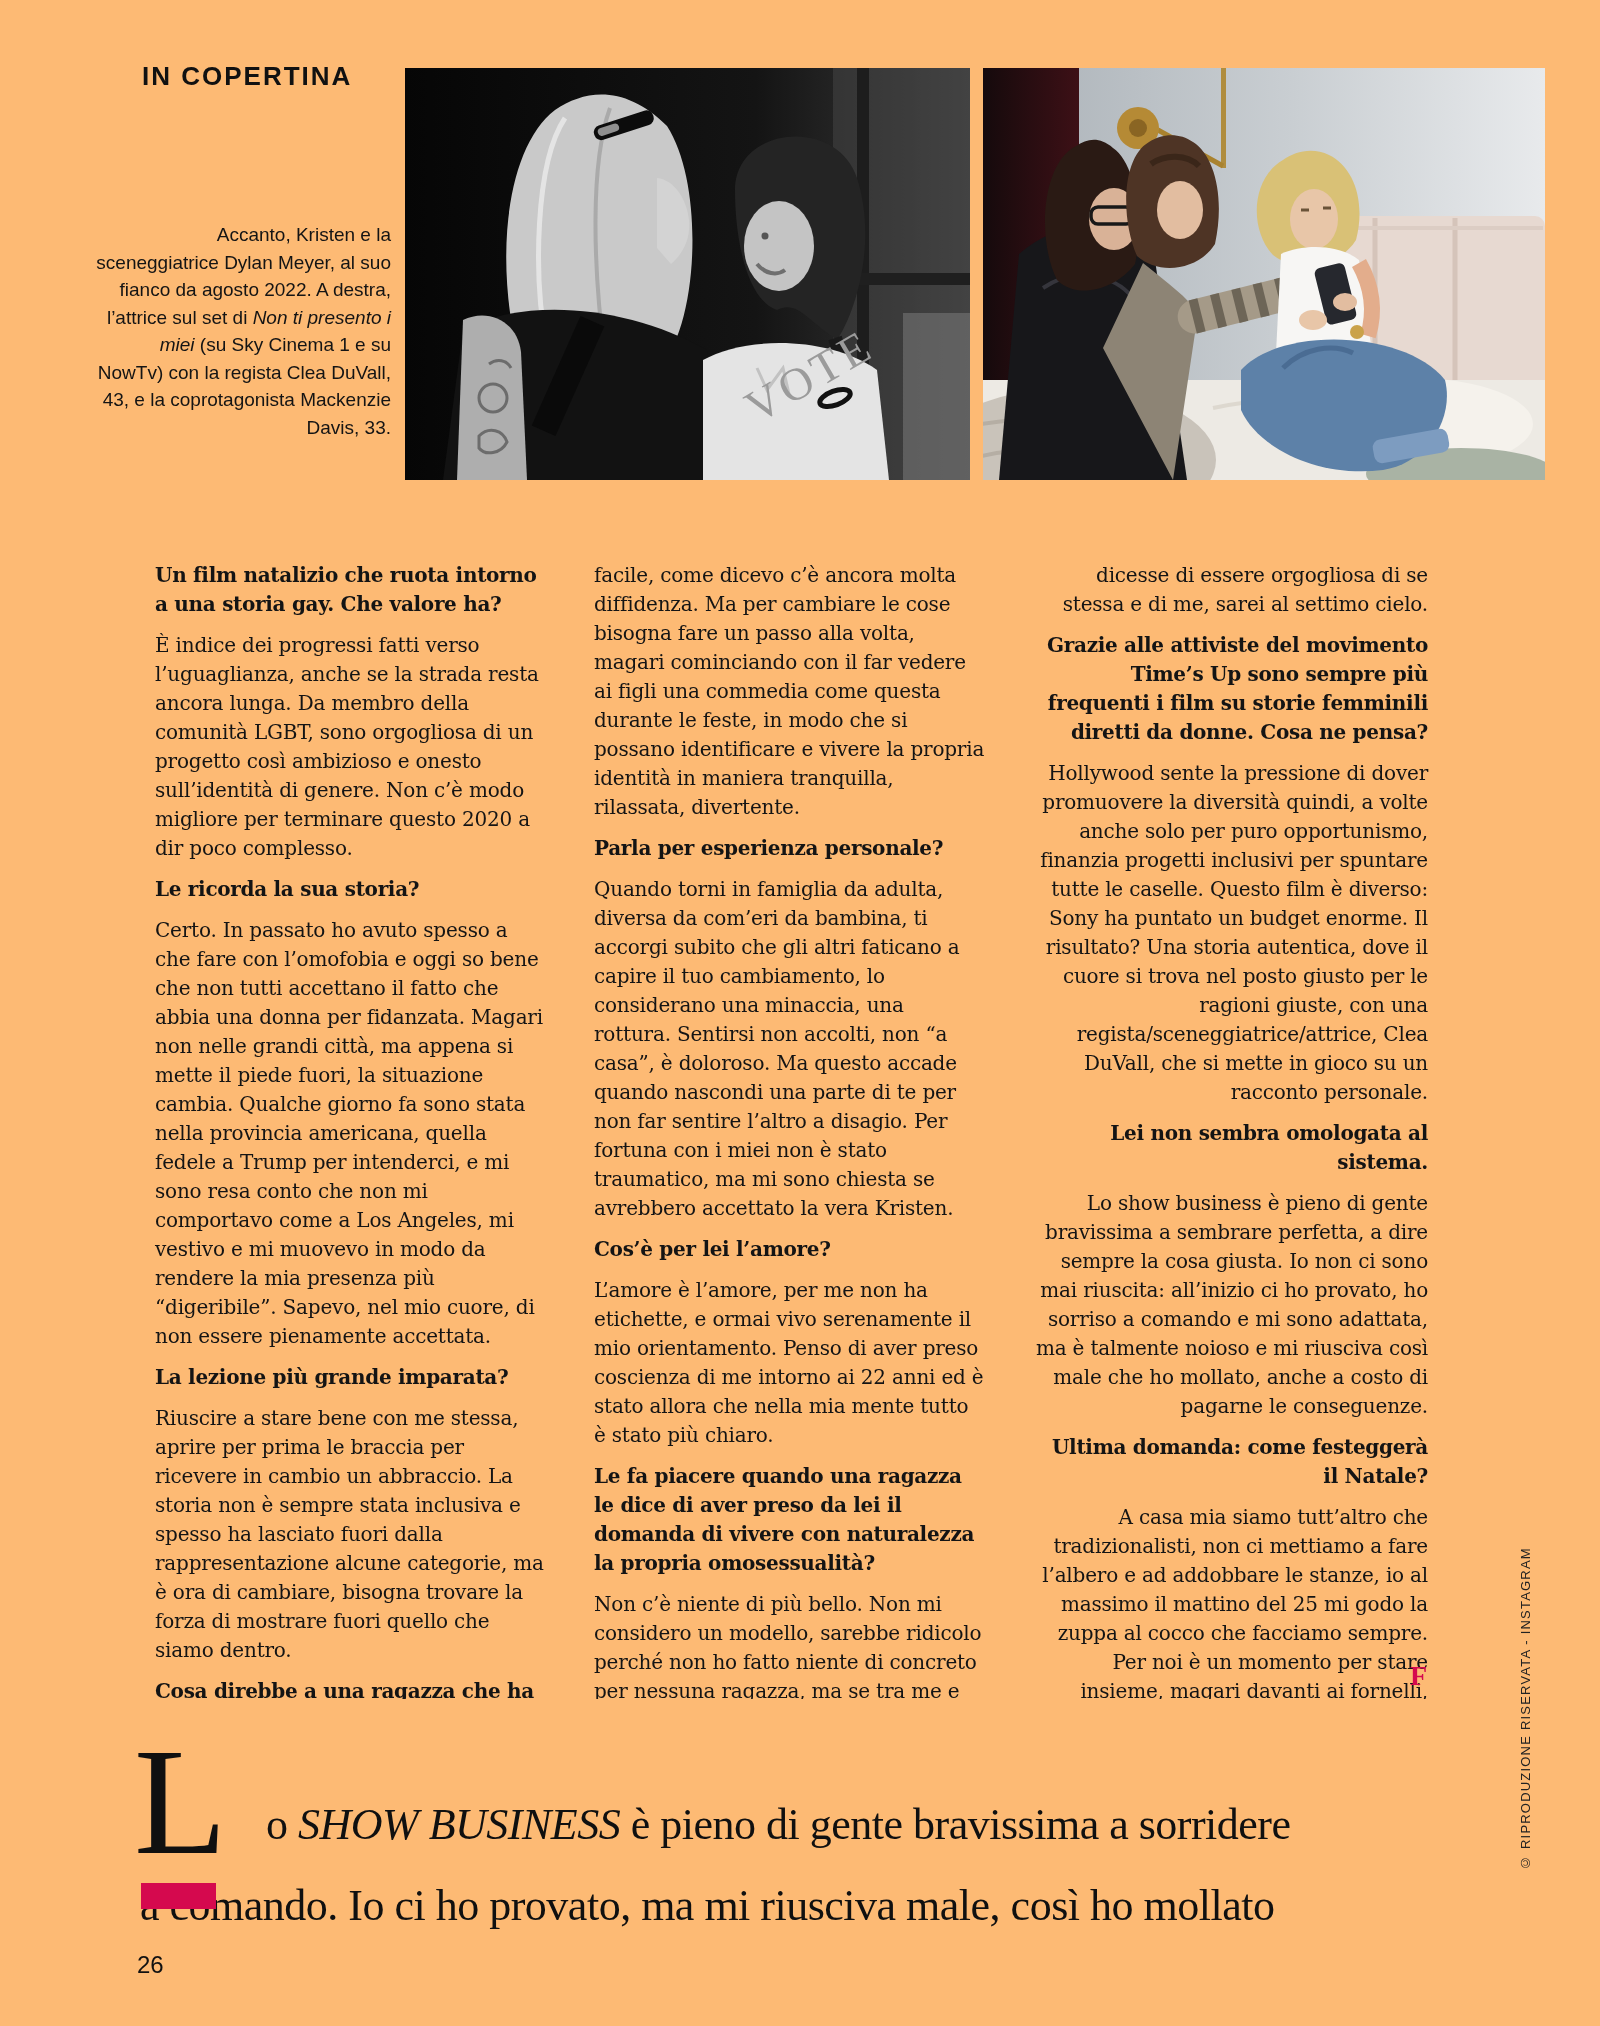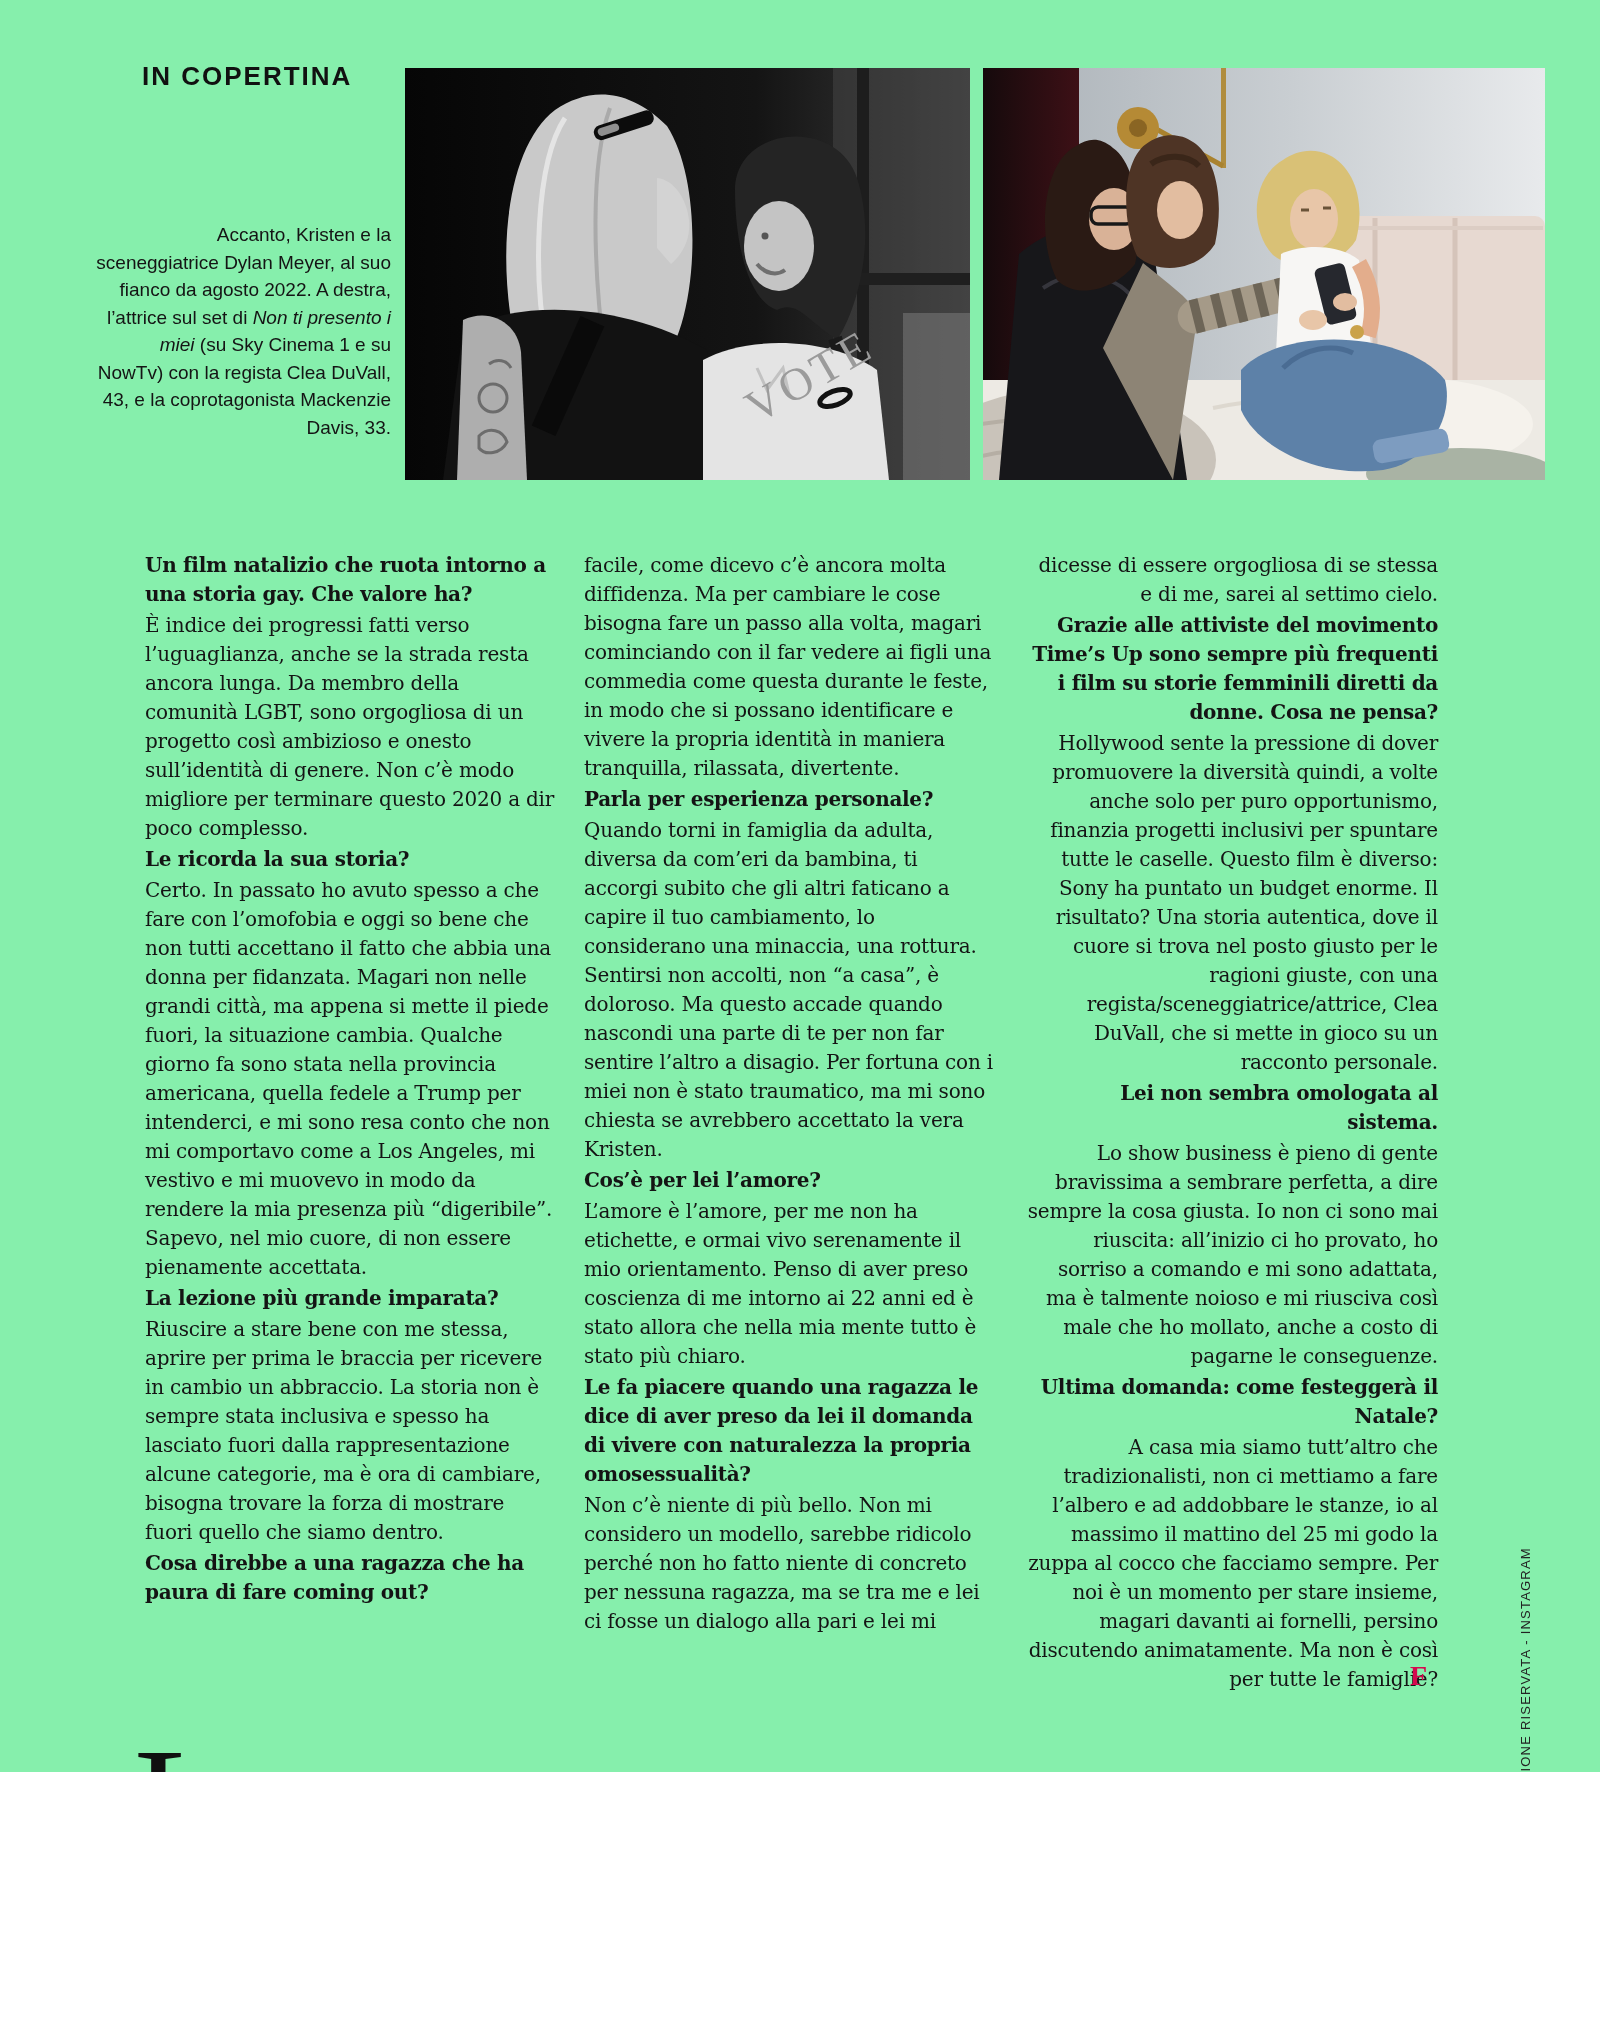--- a/index.html
+++ b/index.html
@@ -3,7 +3,7 @@
 <meta charset="utf-8">
 <style>
   html,body{margin:0;padding:0;background:#ffffff;}
-  .page{position:relative;width:1600px;height:1772px;background:#86efac;overflow:hidden;
+  .page{position:relative;width:1600px;height:2026px;background:#fdba74;overflow:hidden;
         font-family:"Liberation Sans",sans-serif;color:#111;}
 
   

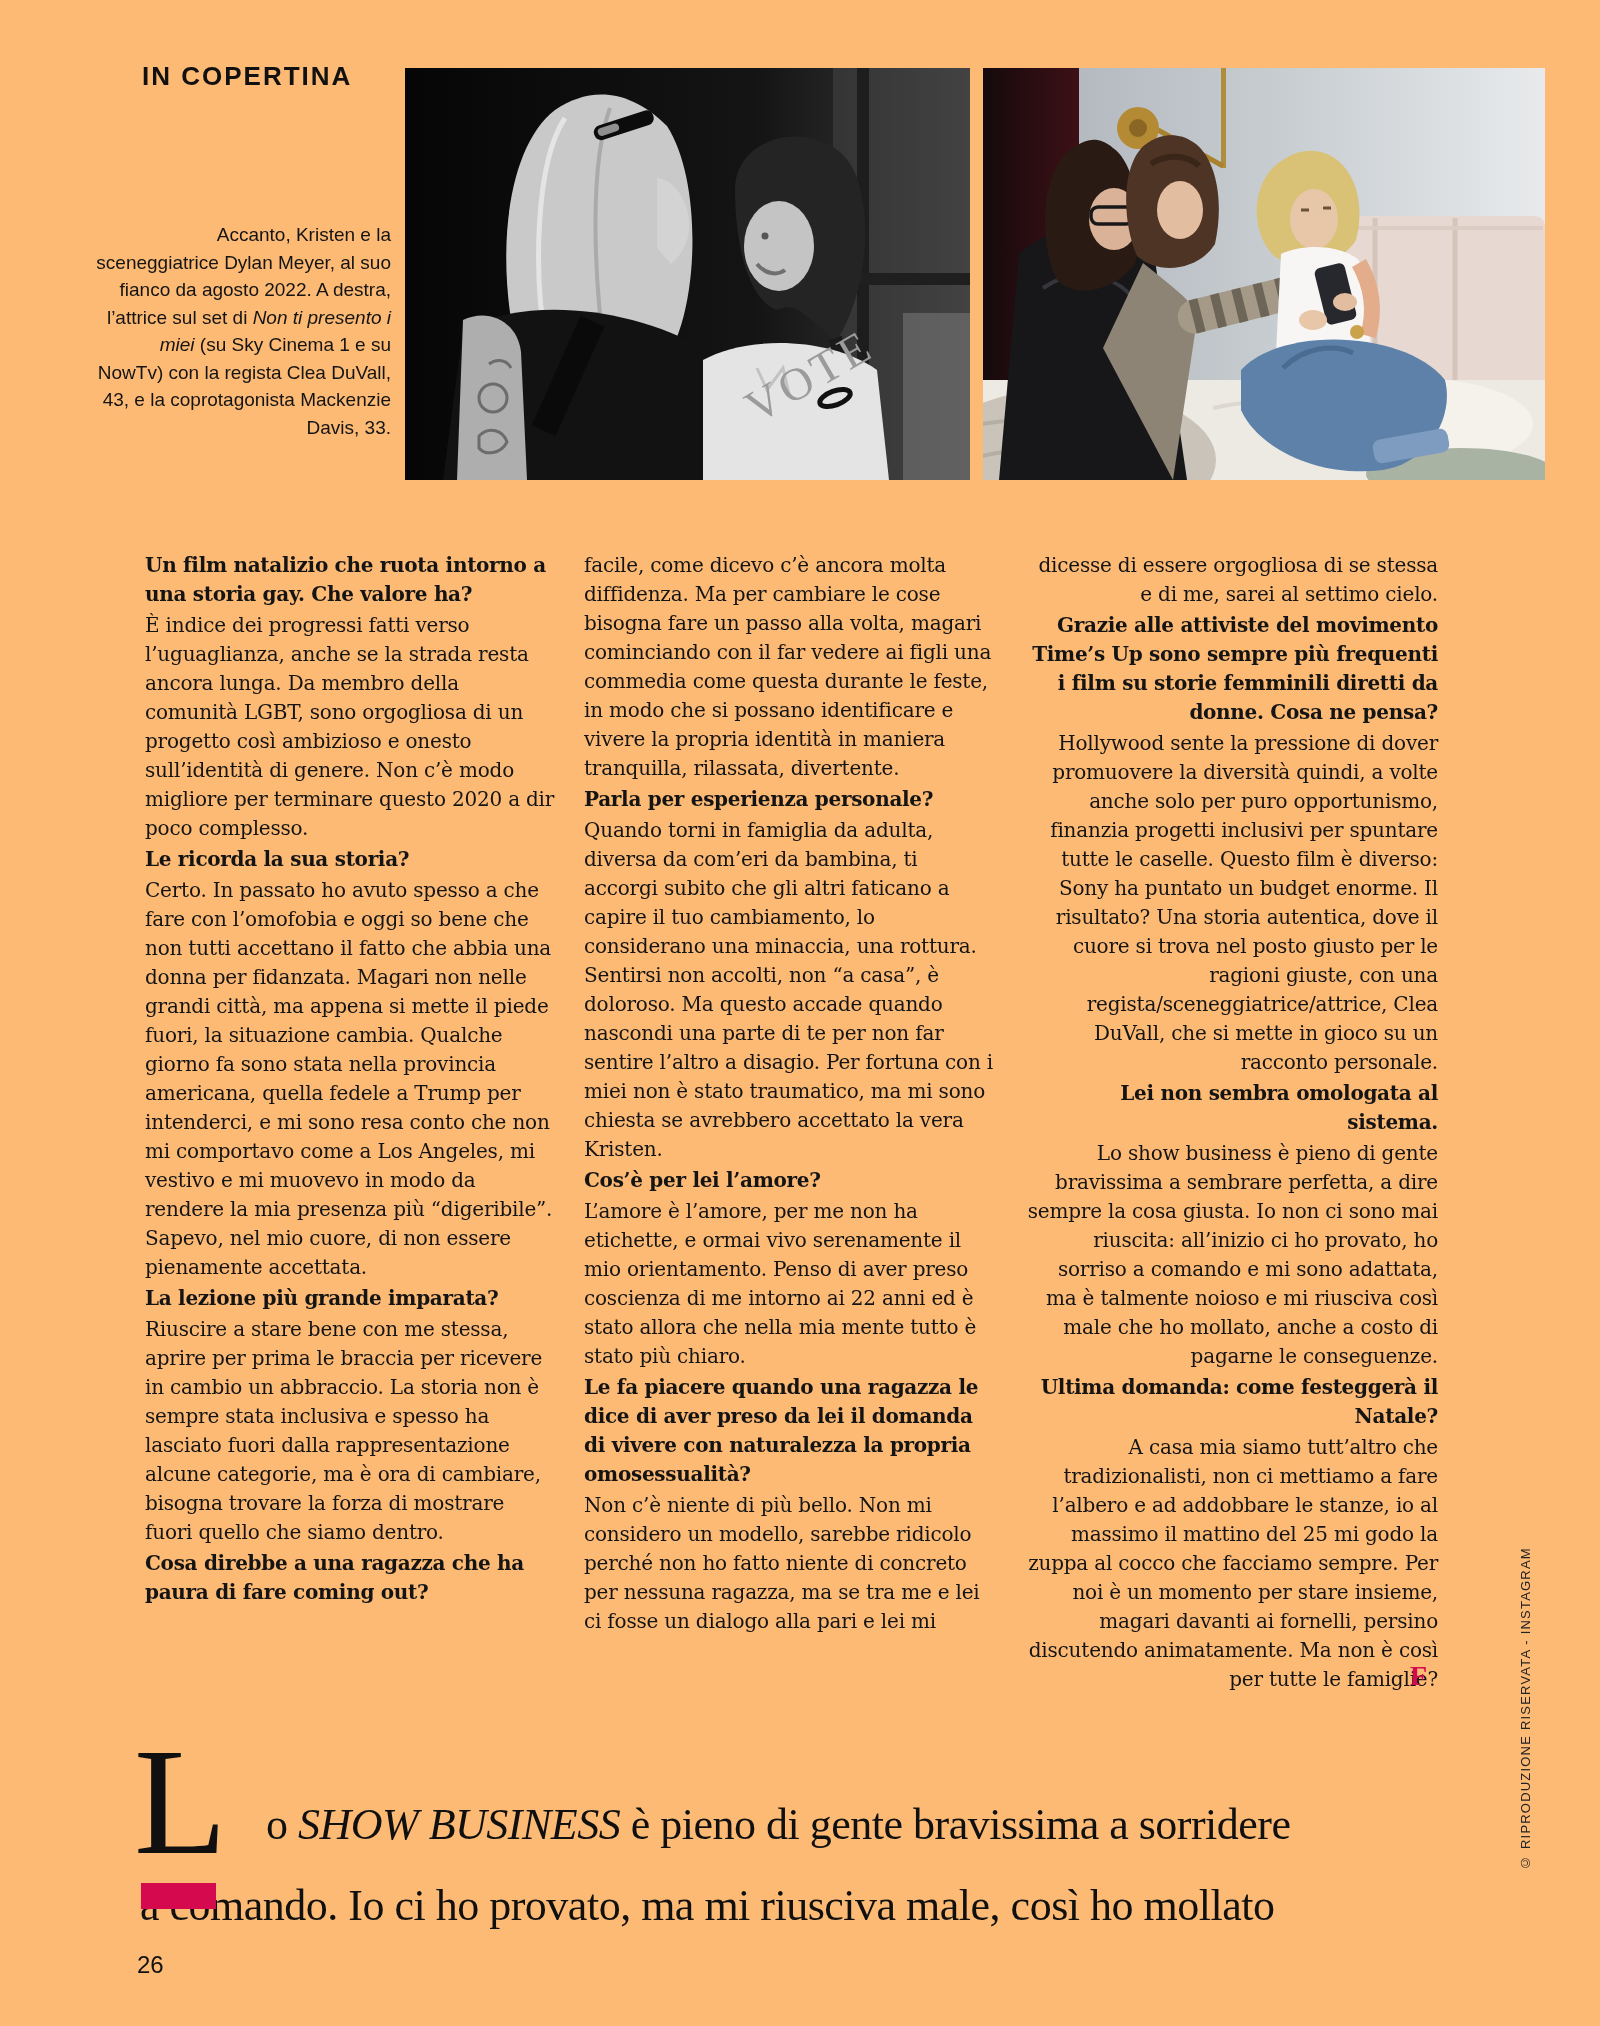--- a/index.html
+++ b/index.html
@@ -26,7 +26,7 @@
         font-family:"DejaVu Serif","Liberation Serif",serif;font-size:20px;line-height:29px;
         color:#141414;letter-spacing:-0.2px;}
   .col1{left:143px;} .col2{left:582px;} .col3{left:1022px;width:418px;text-align:right;}
-  .col p{margin:2px;padding:0;}
+  .col p{margin:12px;padding:0;}
   .col p.q{font-weight:bold;letter-spacing:-0.3px;}
 
   

